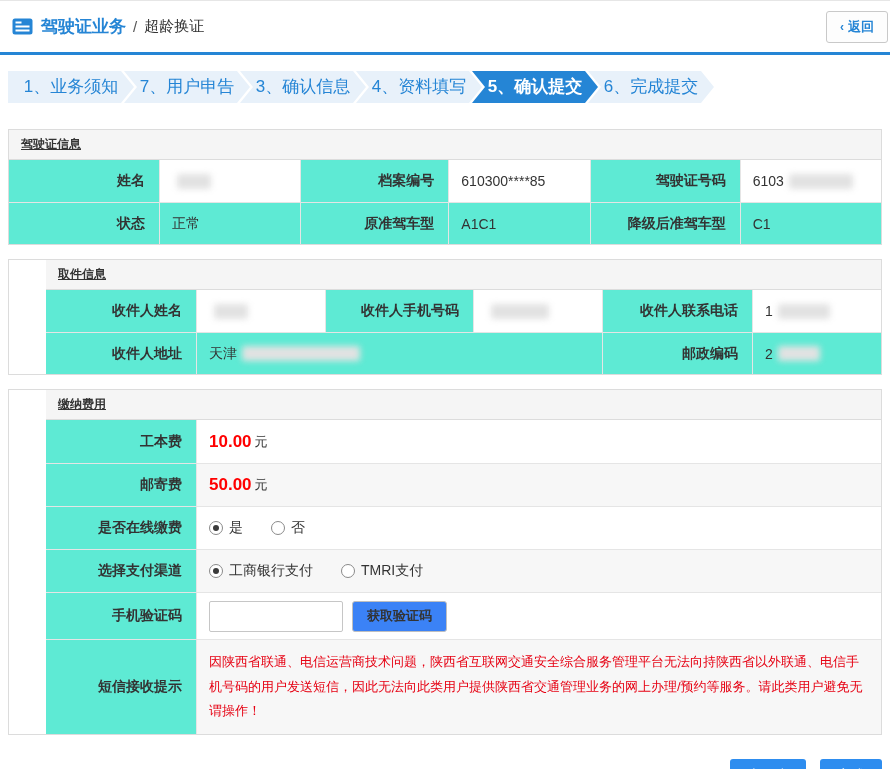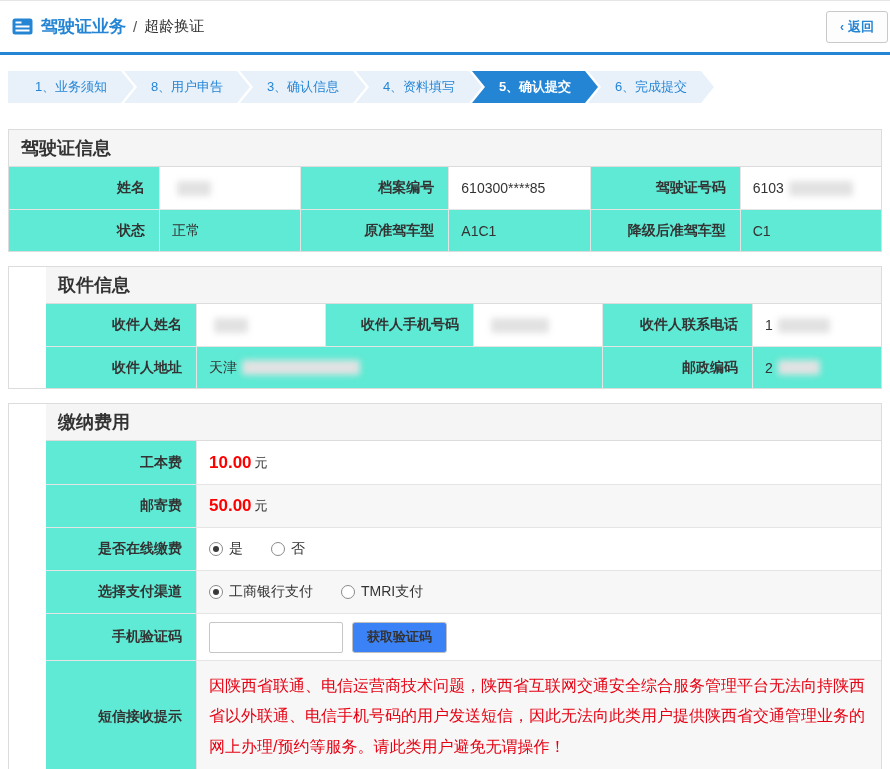--- a/index.html
+++ b/index.html
@@ -61,7 +61,7 @@
     width: 126px;
     line-height: 32px;
     text-align: center;
-    font-size: 13px;
+    font-size: 17px;
     color: #2585d5;
     background: #e8f1fa;
     clip-path: polygon(0 0, calc(100% - 13px) 0, 100% 50%, calc(100% - 13px) 100%, 0 100%, 13px 50%);

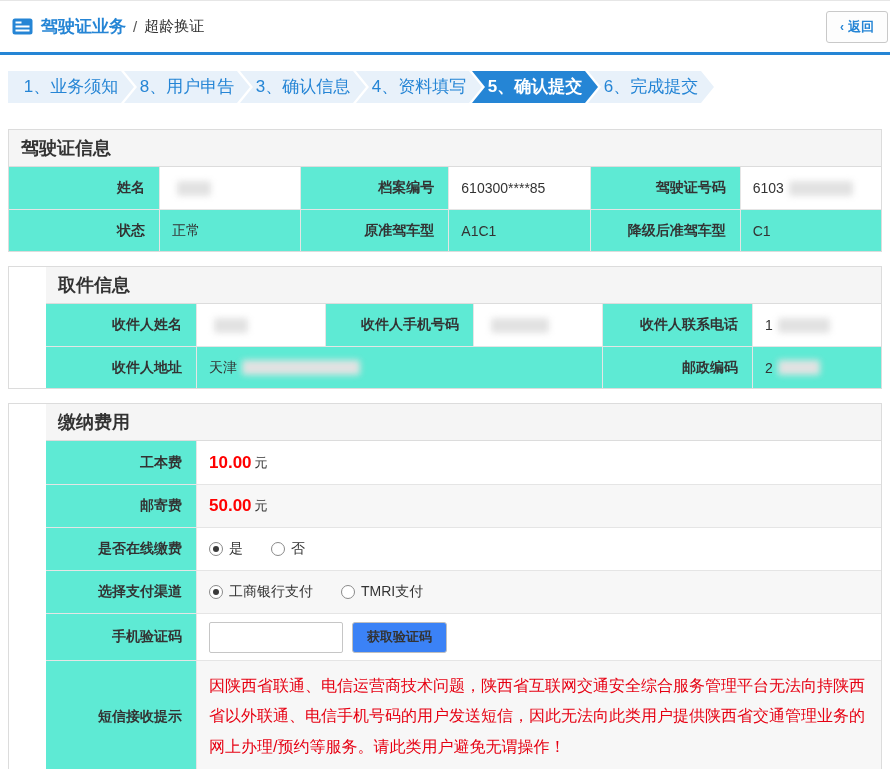--- a/index.html
+++ b/index.html
@@ -232,7 +232,7 @@
 
   <div class="steps">
     <div class="step">1、业务须知</div>
-    <div class="step">8、用户申告</div>
+    <div class="step">7、用户申告</div>
     <div class="step">3、确认信息</div>
     <div class="step">4、资料填写</div>
     <div class="step active">5、确认提交</div>

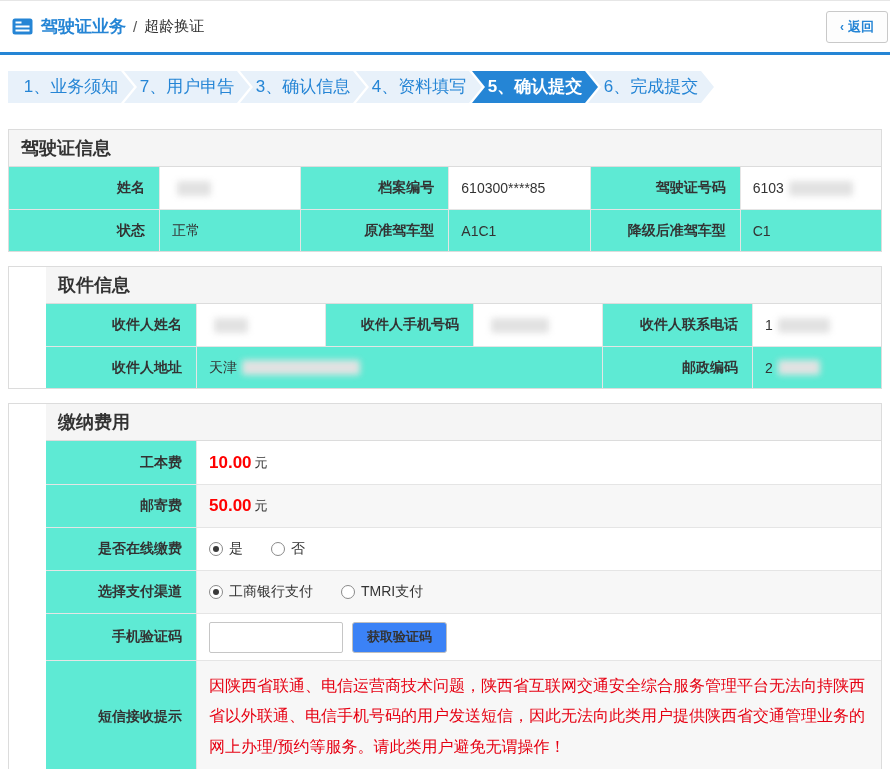--- a/index.html
+++ b/index.html
@@ -82,9 +82,10 @@
     background: #f5f5f5;
     border-bottom: 1px solid #dcdcdc;
     padding: 6px 12px;
-    font-size: 18px;
+    font-size: 12px;
     font-weight: bold;
     color: #333;
+    text-decoration: underline;
   }
   .grid-row {
     display: grid;

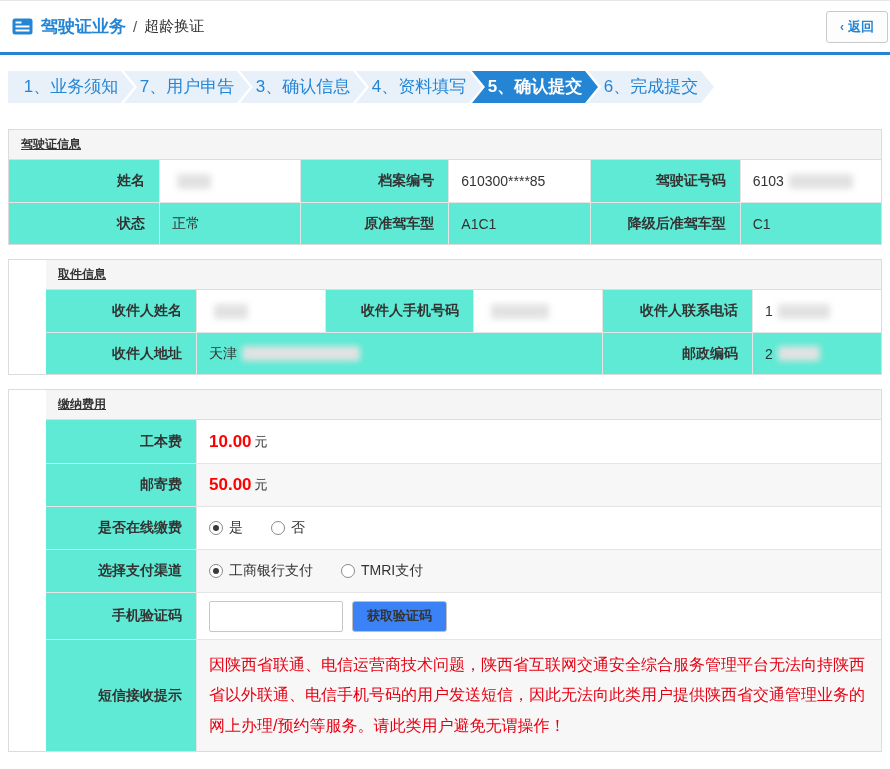--- a/index.html
+++ b/index.html
@@ -175,7 +175,7 @@
   .warning-cell { padding: 10px 12px; }
   .warning-text {
     color: #e60012;
-    font-size: 16px;
+    font-size: 13px;
     line-height: 1.9;
   }
 

